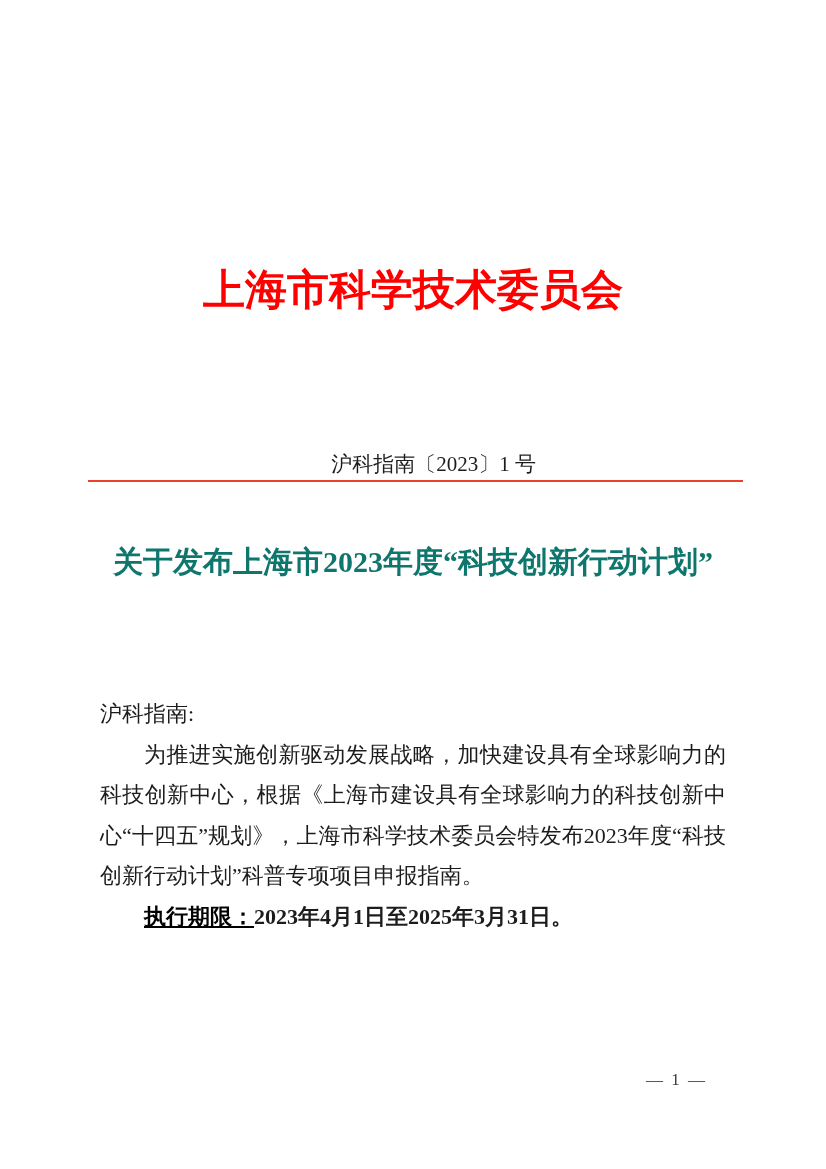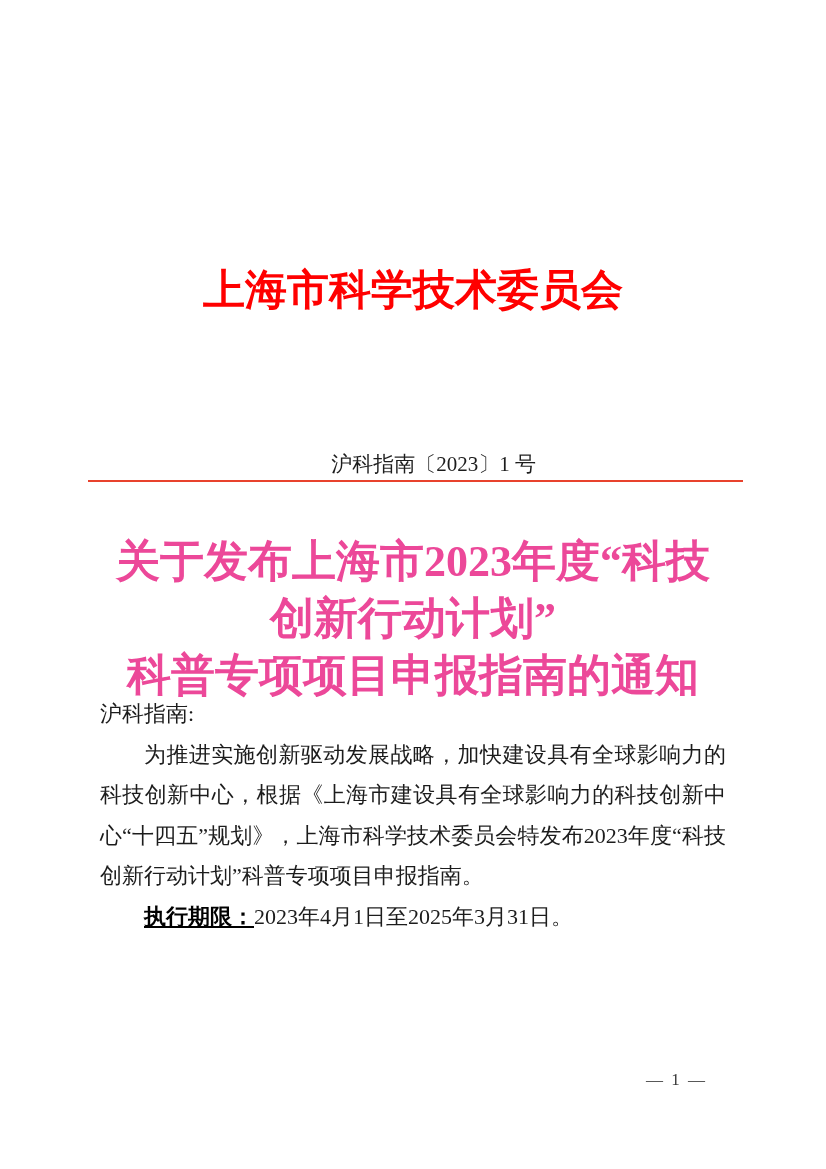--- a/index.html
+++ b/index.html
@@ -55,9 +55,9 @@
     left: 100px;
     width: 626px;
     text-align: center;
-    font-size: 44px;
+    font-size: 30px;
     font-weight: bold;
-    color: #ec4899;
+    color: #0f766e;
     line-height: 57px;
     font-family: "Liberation Serif", serif;
   }

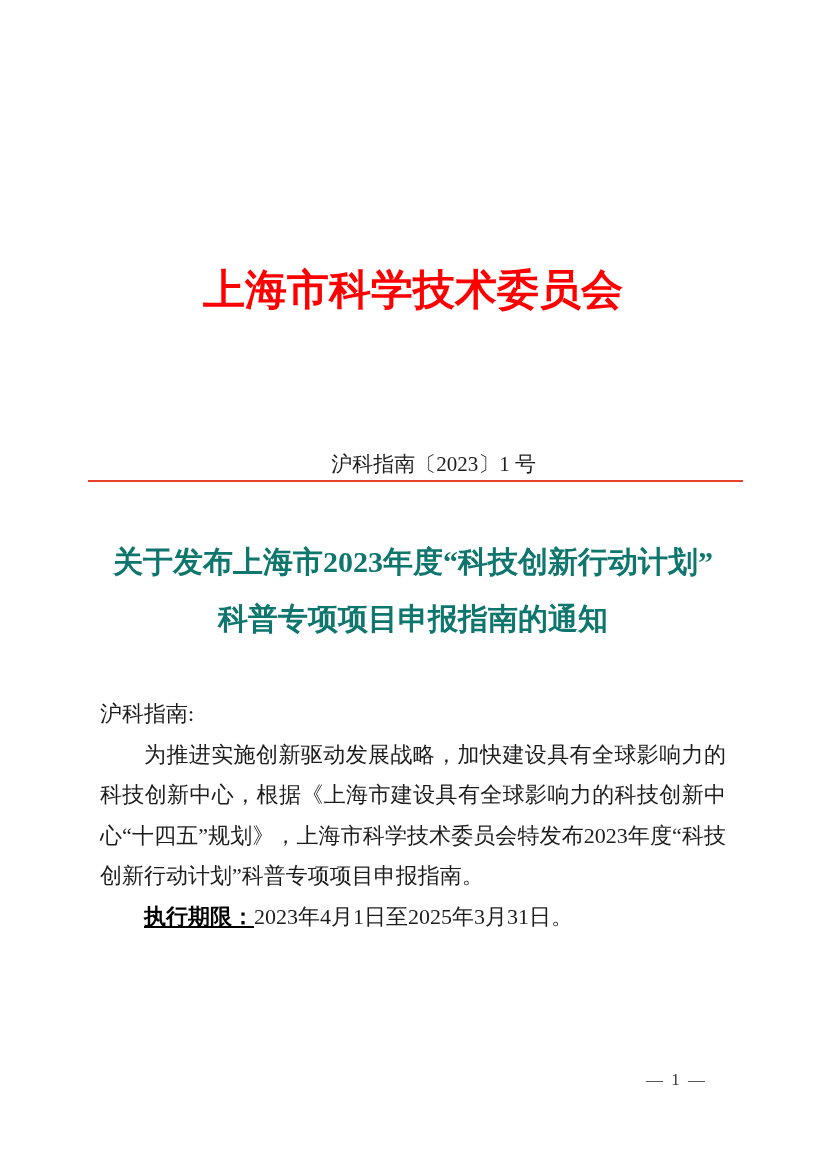--- a/index.html
+++ b/index.html
@@ -120,7 +120,6 @@
 
   <div class="notice-title">
     <div>关于发布上海市2023年度“科技创新行动计划”</div>
-    <div>科普专项项目申报指南的通知</div>
   </div>
 
   <div class="body-block">

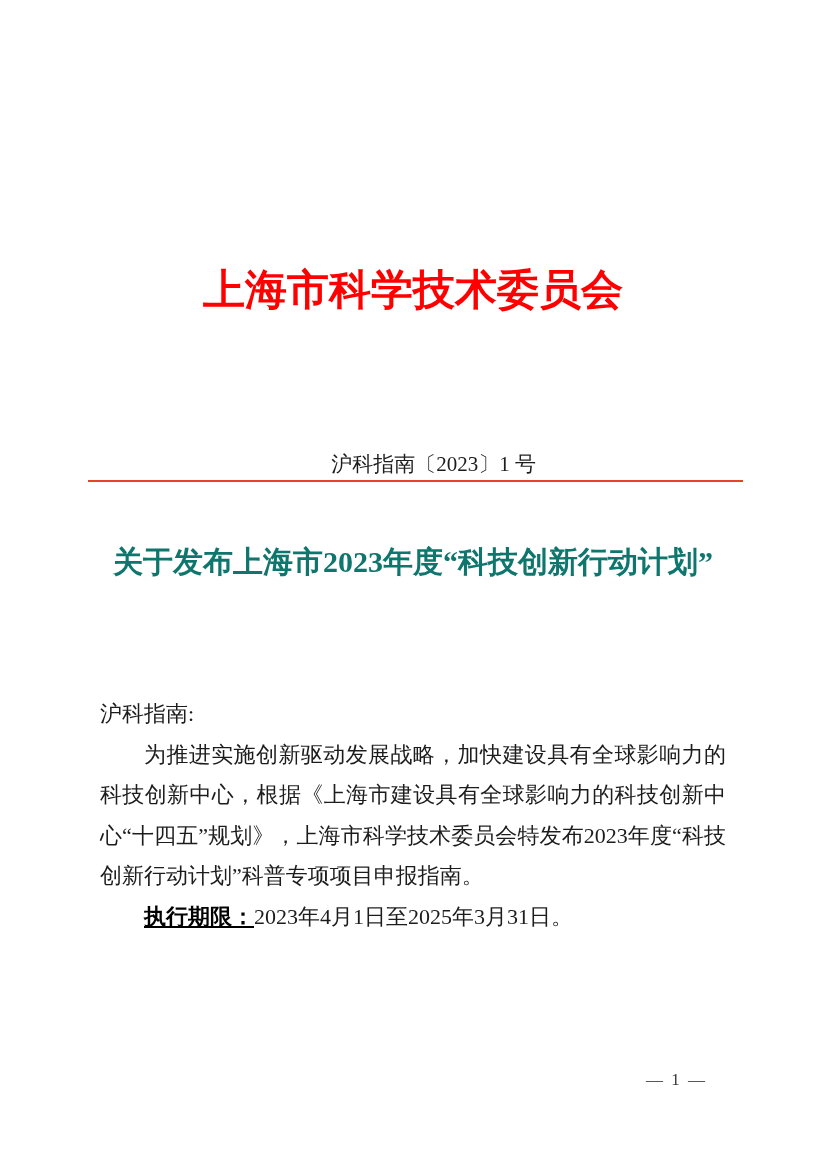--- a/index.html
+++ b/index.html
@@ -95,7 +95,7 @@
 
   .exec-line { text-indent: 2em; }
   .exec-label { font-weight: bold; color: #000000; text-decoration: underline; }
-  .exec-value { font-weight: normal; color: #1c1c1c; }
+  .exec-value { font-weight: bold; color: #1c1c1c; }
 
   .page-number {
     position: absolute;

